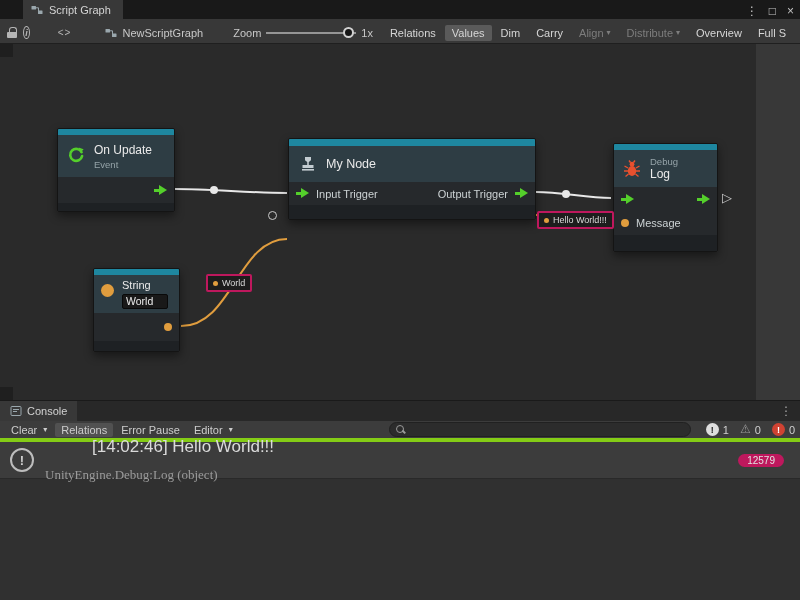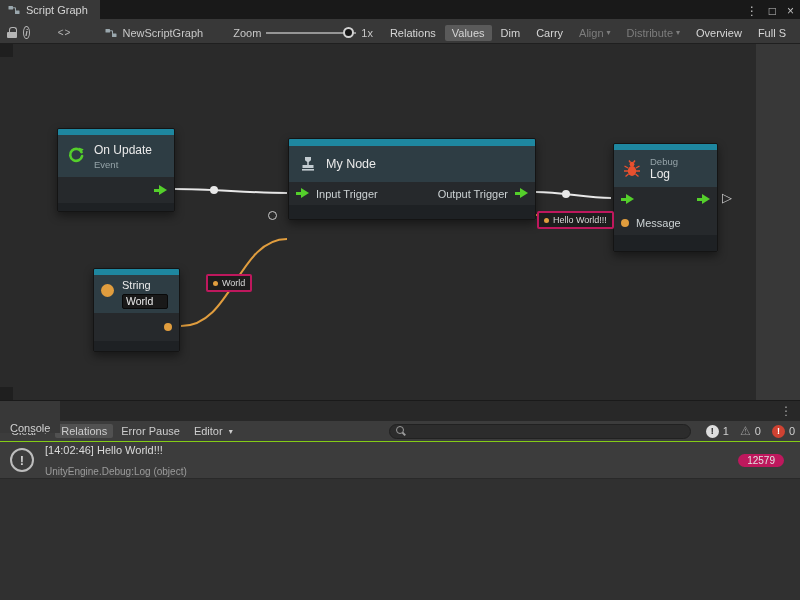--- a/index.html
+++ b/index.html
@@ -8,7 +8,7 @@
   .app{position:relative;width:800px;height:600px;}
 
   
-  .tabbar{position:absolute;top:0;left:0;right:0;height:19px;background:#191919;display:flex;}
+  .tabbar{position:absolute;top:0;left:0;right:0;height:19px;background:#191919;display:flex;padding-left:23px;}
   .doc-tab{display:inline-flex;align-items:center;gap:6px;padding:0 12px 0 8px;
     background:#383838;color:#d4d4d4;font-size:11px;}
   .win-controls{position:absolute;right:6px;top:0;height:22px;display:flex;align-items:center;

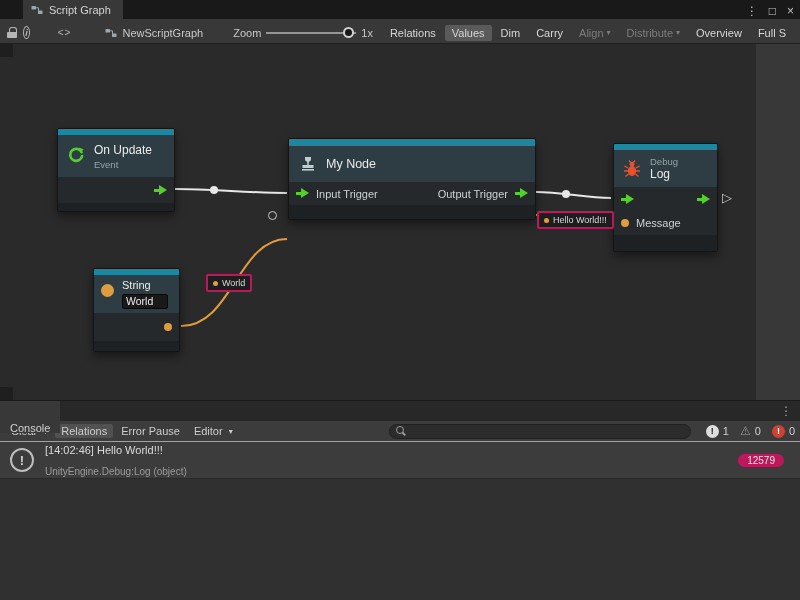--- a/index.html
+++ b/index.html
@@ -70,8 +70,8 @@
   .console{position:absolute;top:400px;left:0;width:800px;height:200px;background:#303030;
     border-top:1px solid #1a1a1a;}
   .c-tabrow{height:20px;background:#282828;display:flex;position:relative;}
-  .c-tab{display:inline-flex;align-items:center;gap:5px;padding:16px 10px;background:#383838;
-    color:#d2d2d2;font-size:11px;flex-direction:column;}
+  .c-tab{display:inline-flex;align-items:center;gap:5px;padding:4px 10px;background:#383838;
+    color:#d2d2d2;font-size:11px;}
   .c-kebab{position:absolute;right:8px;top:3px;color:#aaa;font-size:12px;}
   .c-toolbar{height:21px;background:#3c3c3c;border-bottom:1px solid #84cc16;display:flex;
     align-items:center;padding:0 5px;font-size:11px;color:#cdcdcd;gap:2px;}

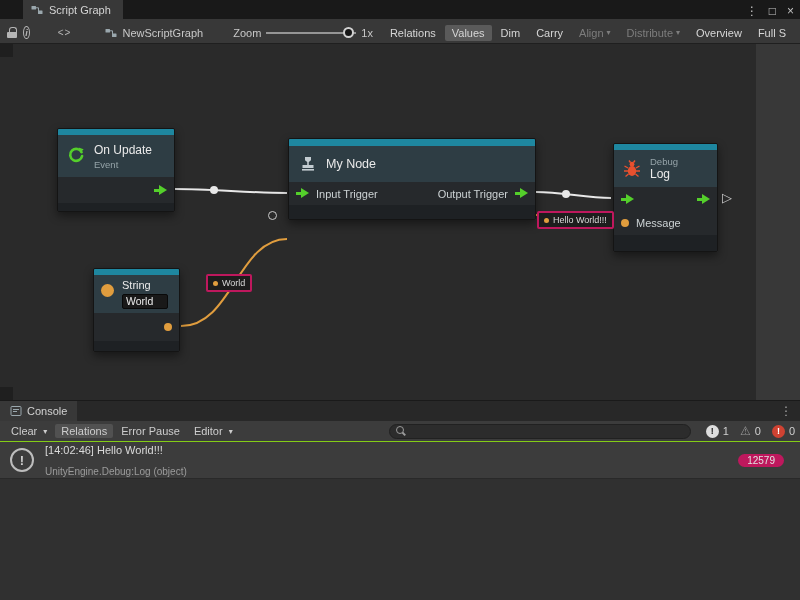--- a/index.html
+++ b/index.html
@@ -73,7 +73,7 @@
   .c-tab{display:inline-flex;align-items:center;gap:5px;padding:4px 10px;background:#383838;
     color:#d2d2d2;font-size:11px;}
   .c-kebab{position:absolute;right:8px;top:3px;color:#aaa;font-size:12px;}
-  .c-toolbar{height:21px;background:#3c3c3c;border-bottom:1px solid #84cc16;display:flex;
+  .c-toolbar{height:21px;background:#3c3c3c;border-bottom:4px solid #84cc16;display:flex;
     align-items:center;padding:0 5px;font-size:11px;color:#cdcdcd;gap:2px;}
   .c-btn{padding:1px 6px;border-radius:2px;display:inline-flex;align-items:center;gap:3px;}
   .c-btn.toggled{background:#515151;}

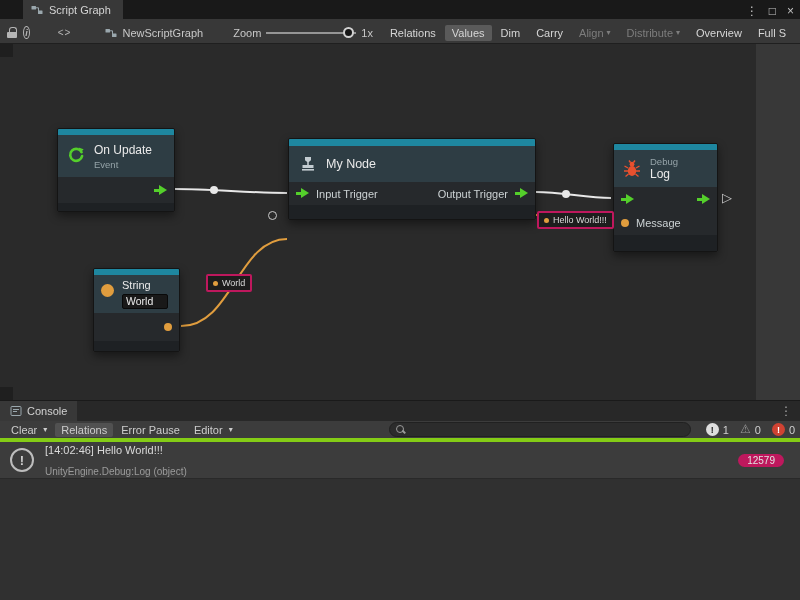--- a/index.html
+++ b/index.html
@@ -100,7 +100,7 @@
   .c-row-icon{width:24px;height:24px;border-radius:50%;border:2px solid #bdbdbd;color:#cfcfcf;
     font-weight:bold;font-size:13px;display:flex;align-items:center;justify-content:center;flex:none;}
   .c-row-icon::after{content:"!";}
-  .c-msg{font-size:11px;color:#dadada;}
+  .c-msg{font-size:17px;color:#dadada;margin-left:47px;}
   .c-stack{font-size:10px;color:#9b9b9b;margin-top:10px;}
   .c-pill{margin-left:auto;background:#be185d;border-radius:9px;padding:1px 9px;font-size:10px;
     color:#e2e2e2;margin-right:6px;}

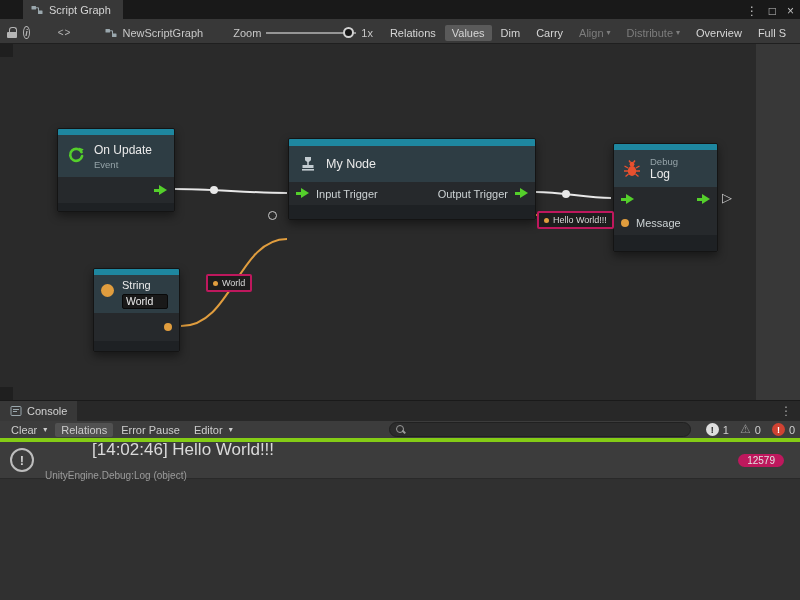--- a/index.html
+++ b/index.html
@@ -101,7 +101,7 @@
     font-weight:bold;font-size:13px;display:flex;align-items:center;justify-content:center;flex:none;}
   .c-row-icon::after{content:"!";}
   .c-msg{font-size:17px;color:#dadada;margin-left:47px;}
-  .c-stack{font-size:10px;color:#9b9b9b;margin-top:10px;}
+  .c-stack{font-size:13px;color:#9b9b9b;margin-top:10px;font-family:Liberation Serif, serif;}
   .c-pill{margin-left:auto;background:#be185d;border-radius:9px;padding:1px 9px;font-size:10px;
     color:#e2e2e2;margin-right:6px;}
 </style>

